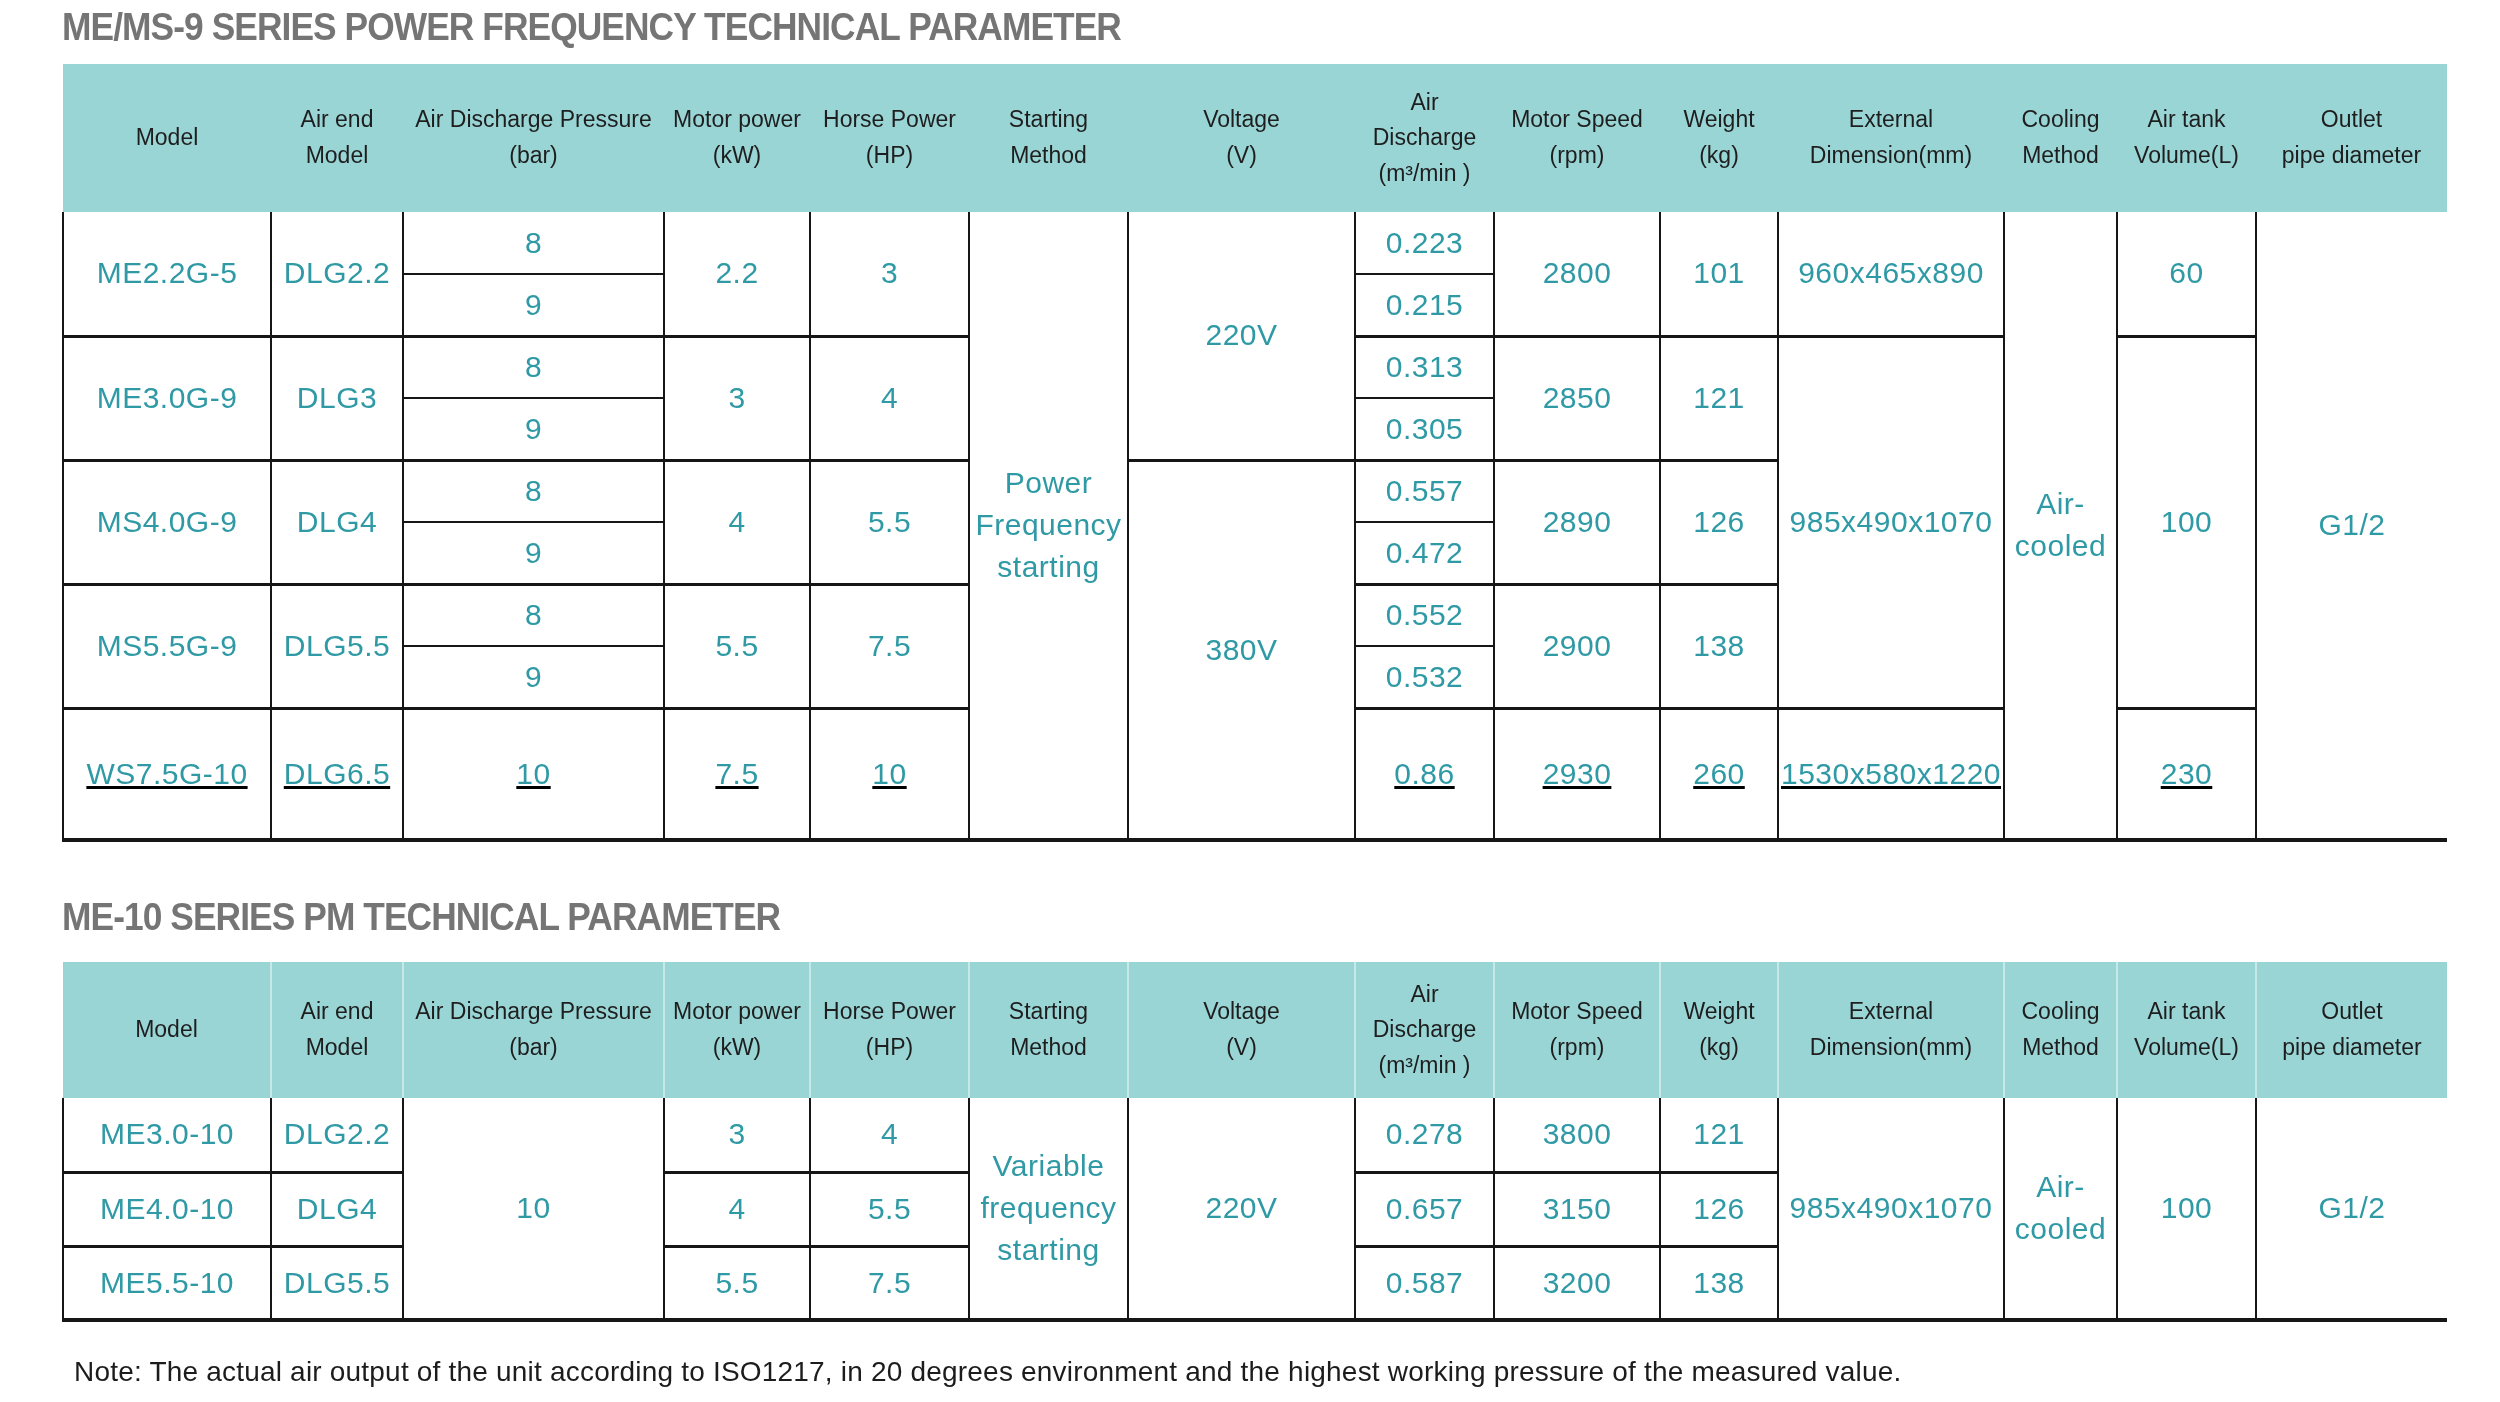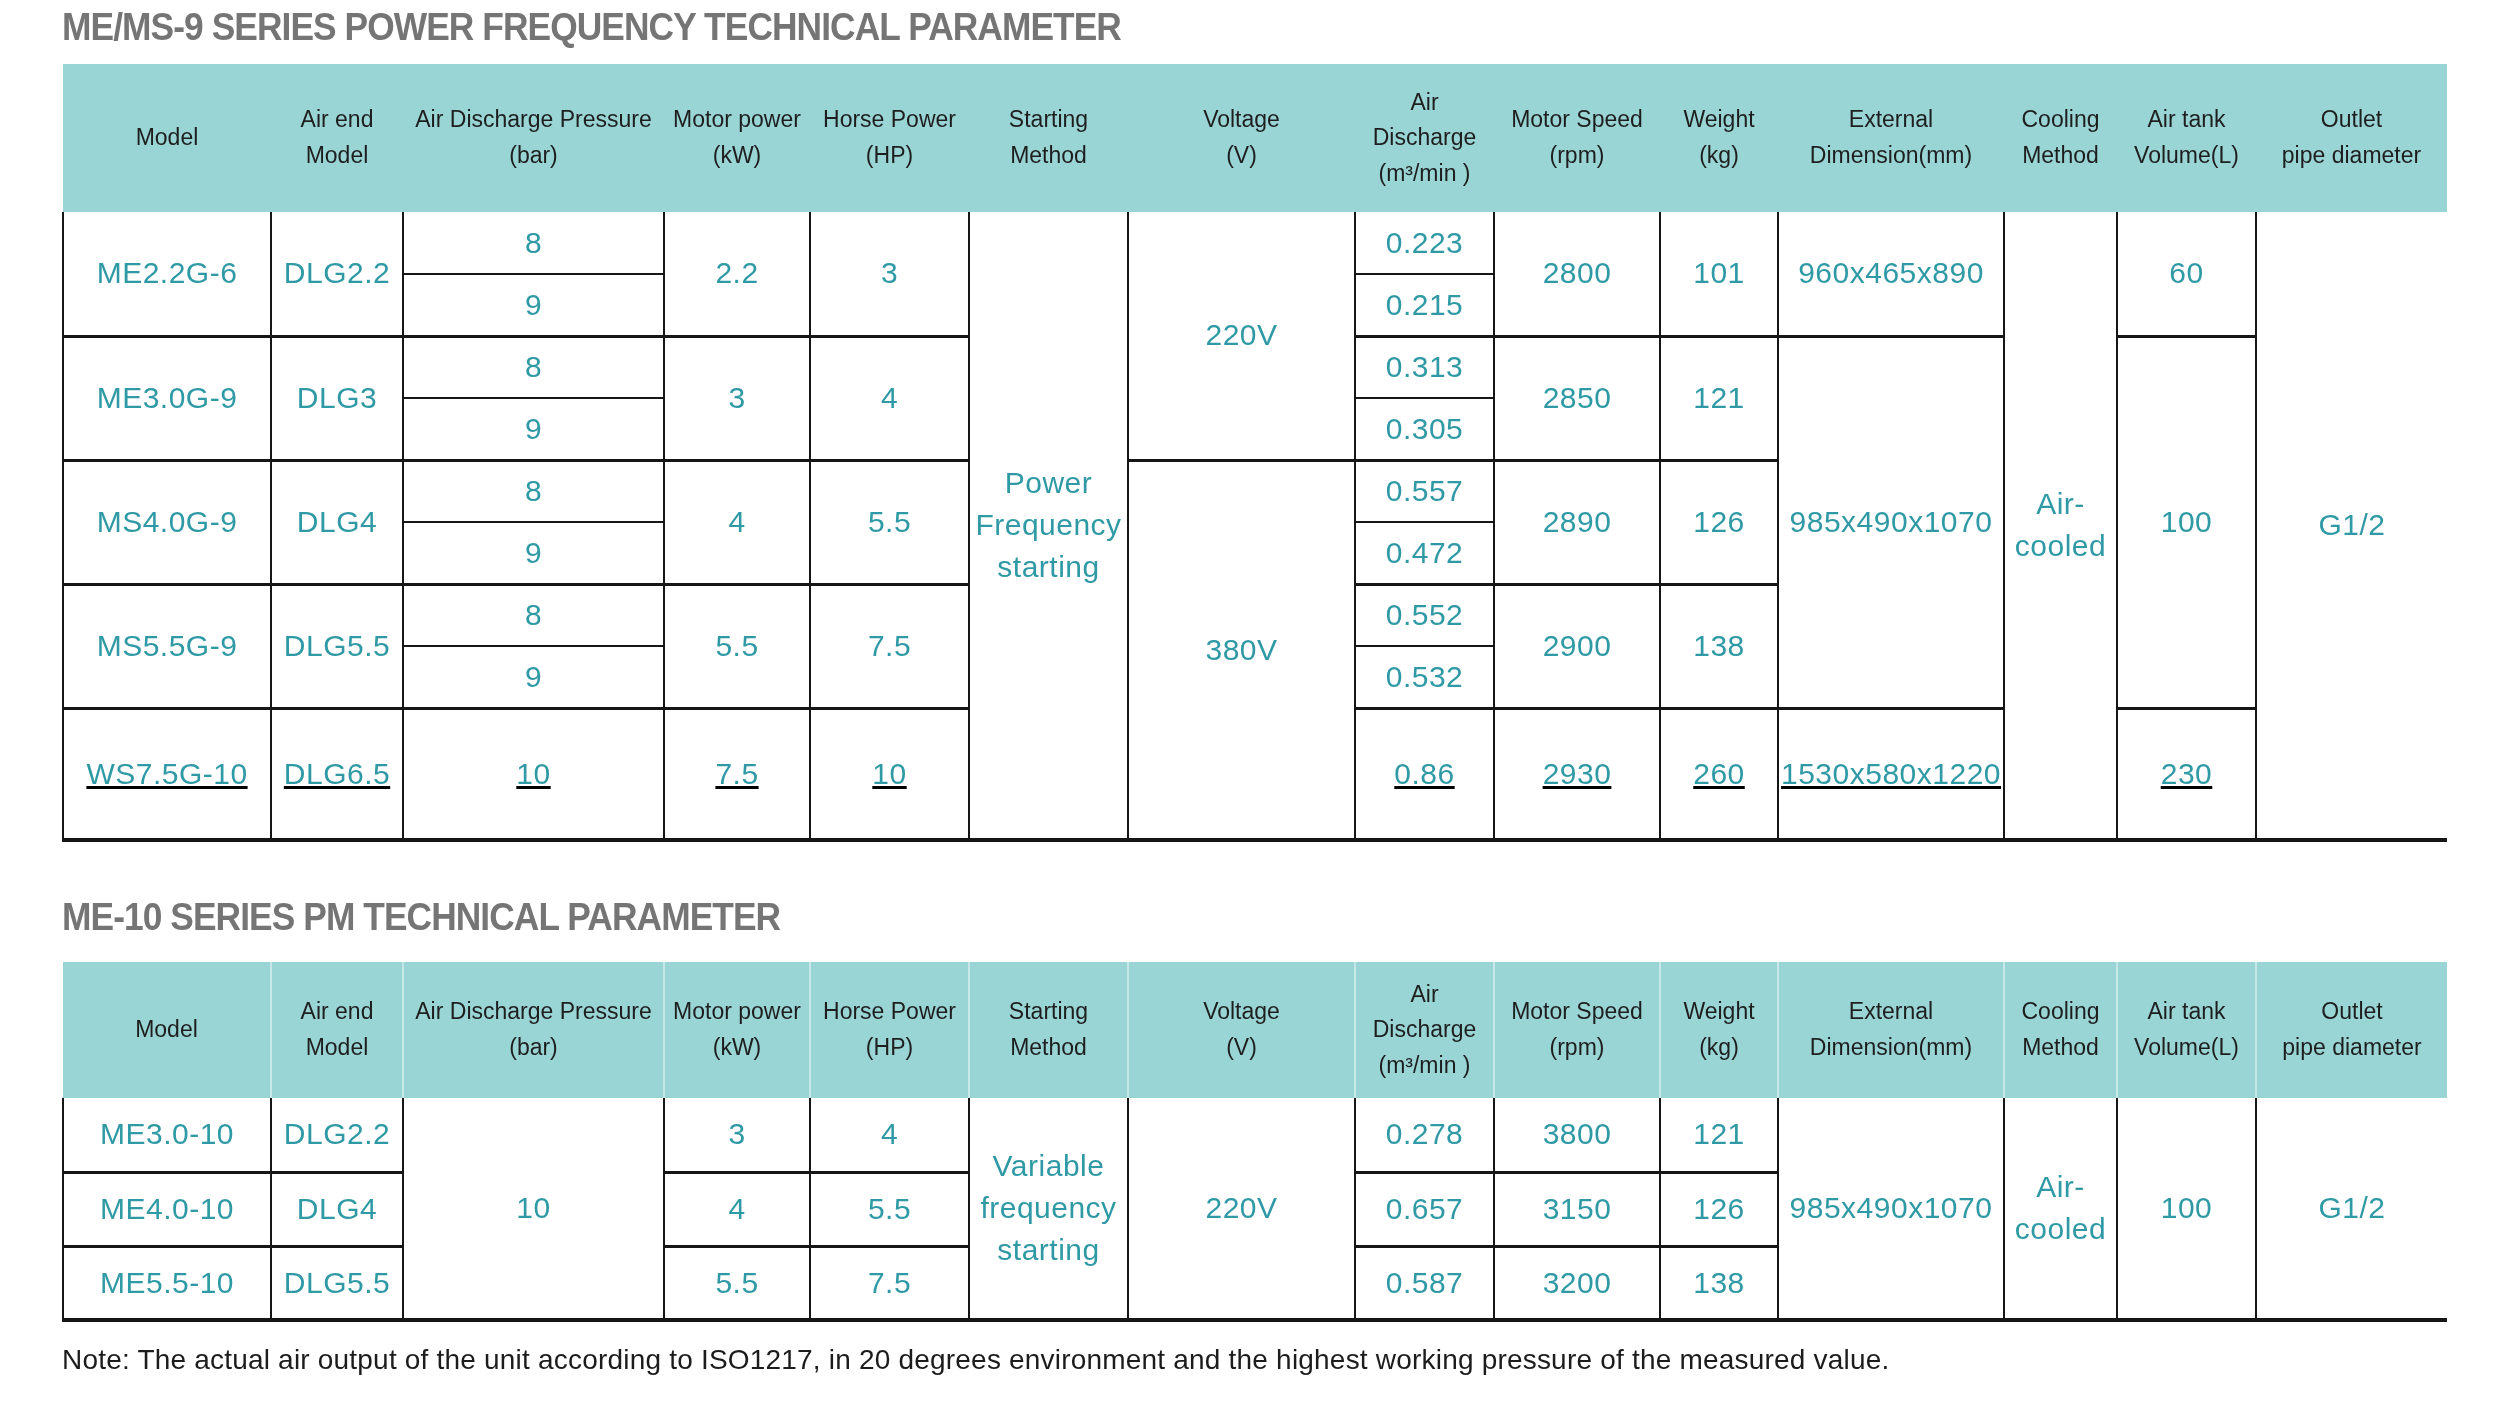--- a/index.html
+++ b/index.html
@@ -116,7 +116,7 @@
     </thead>
     <tbody>
       <tr>
-        <td rowspan="2">ME2.2G-6</td>
+        <td rowspan="2">ME2.2G-5</td>
         <td rowspan="2">DLG2.2</td>
         <td>8</td>
         <td rowspan="2">2.2</td>

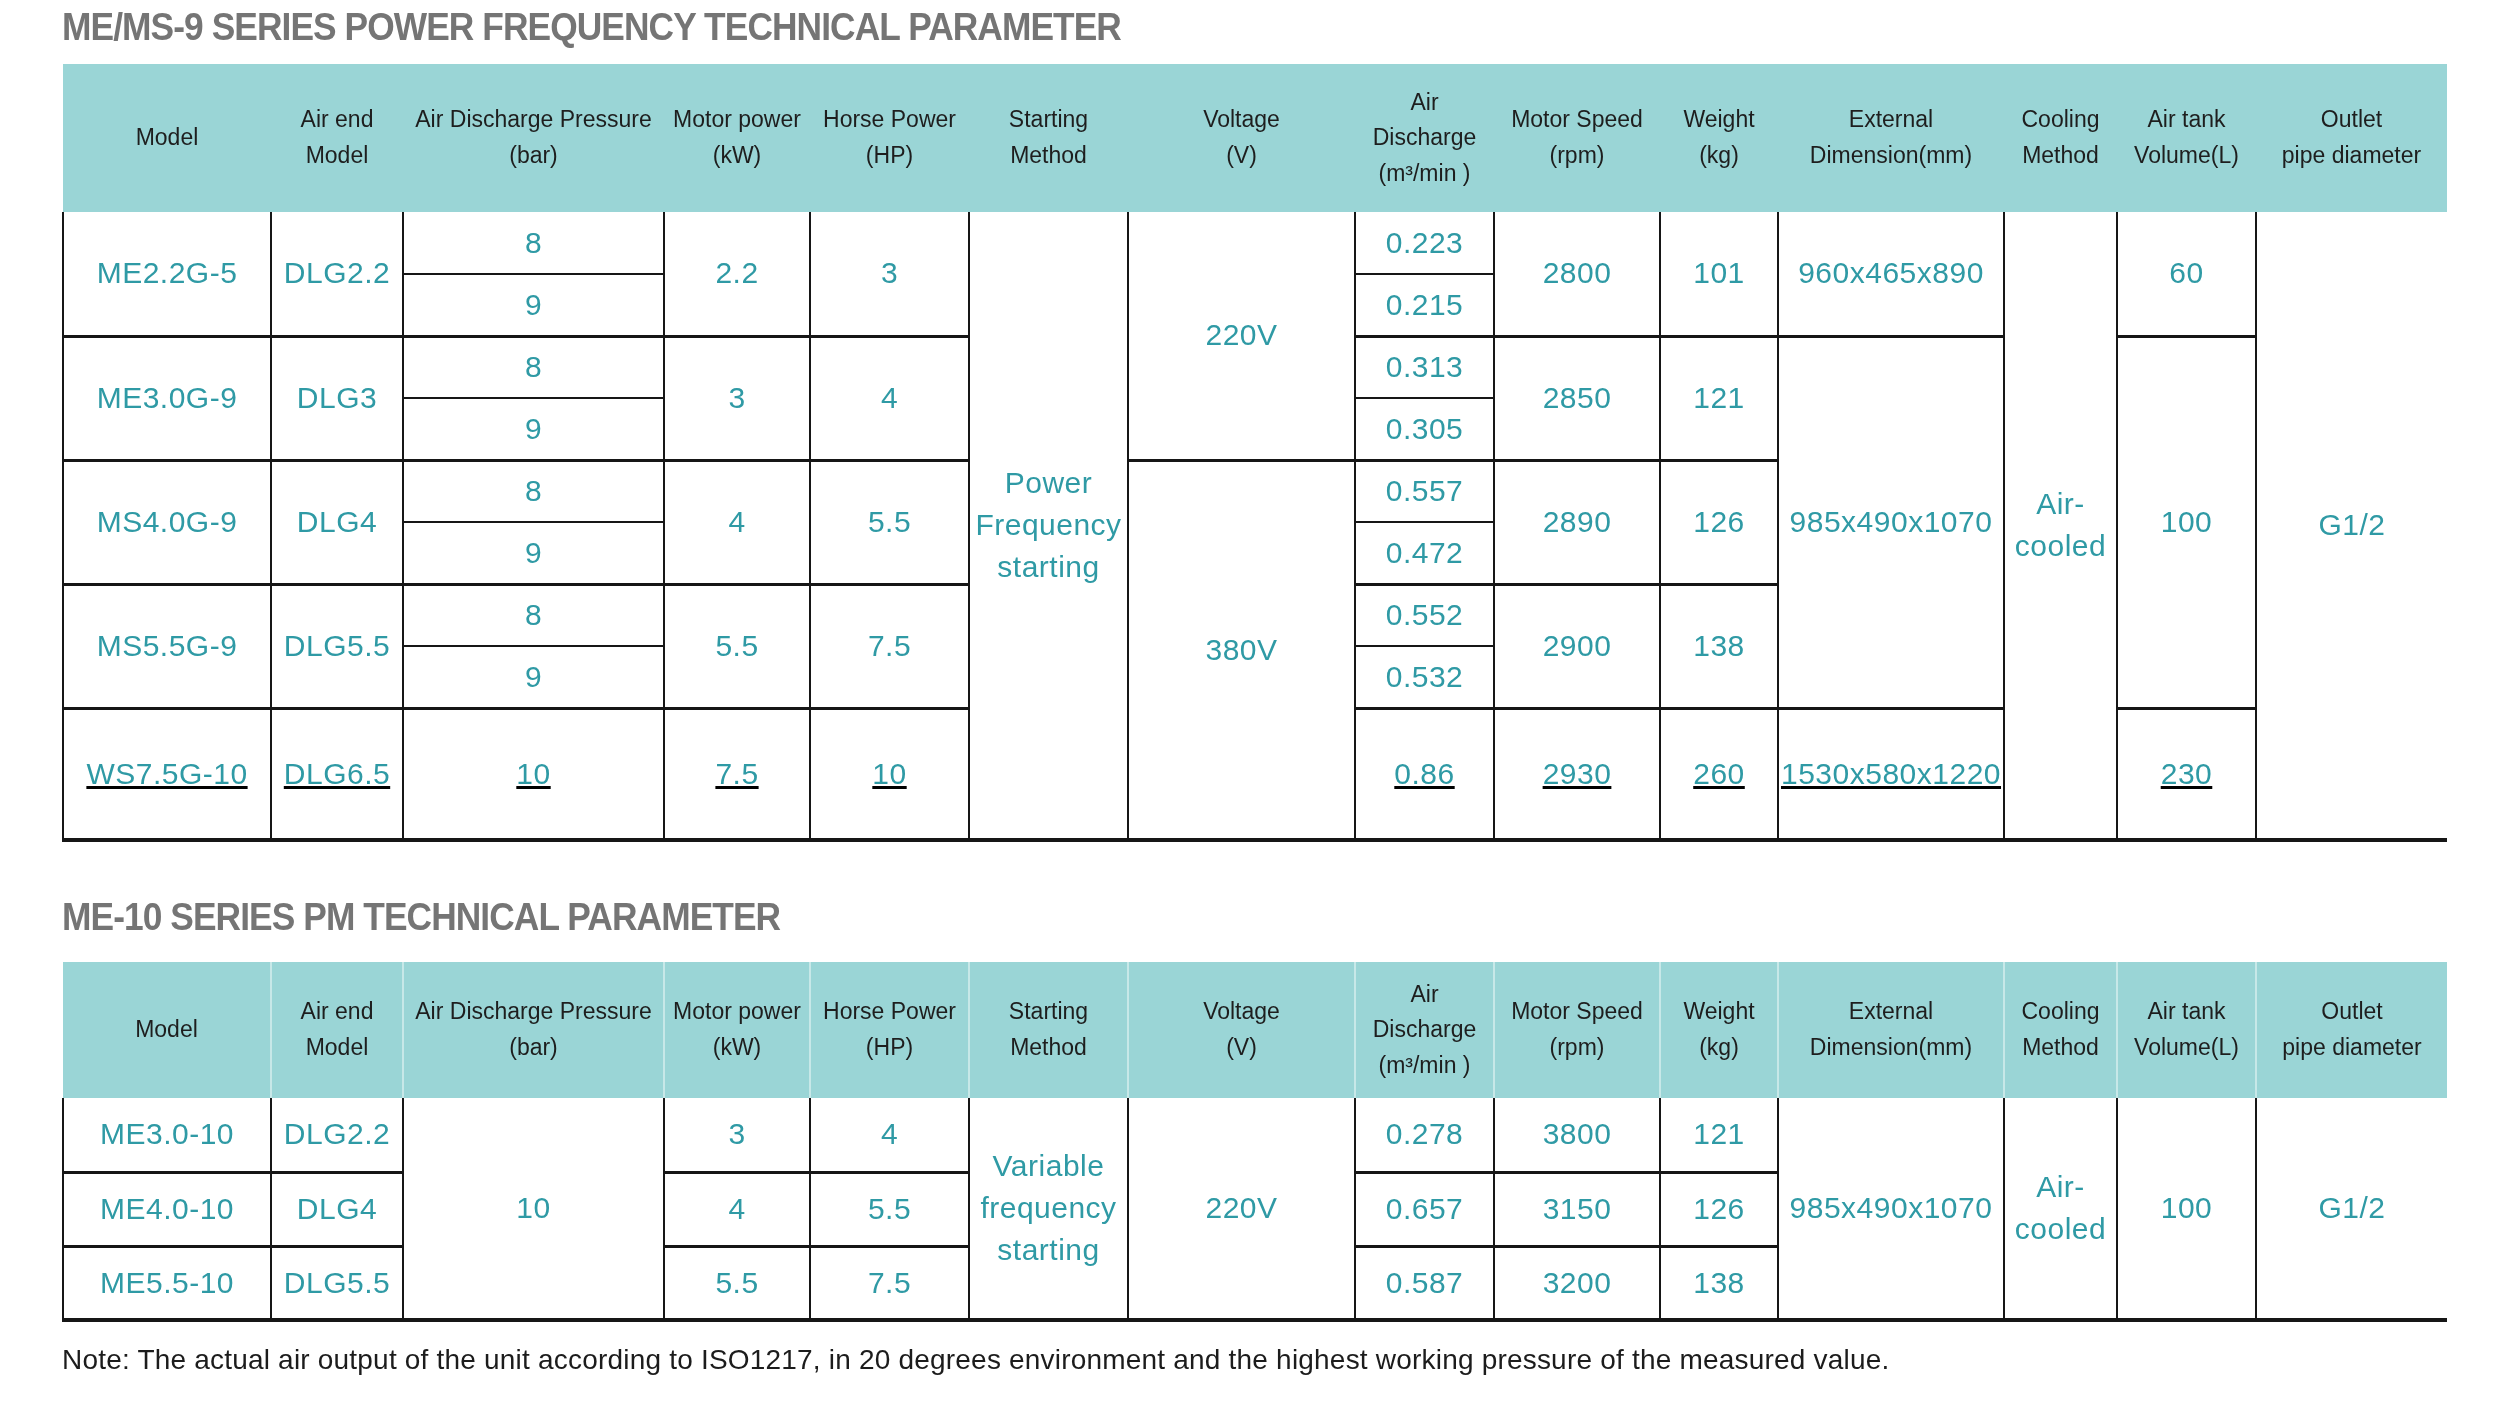--- a/index.html
+++ b/index.html
@@ -54,7 +54,7 @@
   #t2 tbody tr{height:74px;}
 
   .note{
-    position:absolute;left:62px;top:1344px;margin:0;
+    position:absolute;left:62px;top:1344px;margin:12px;
     font-size:28px;color:#1c1c1c;letter-spacing:0.2px;
   }
 </style>

